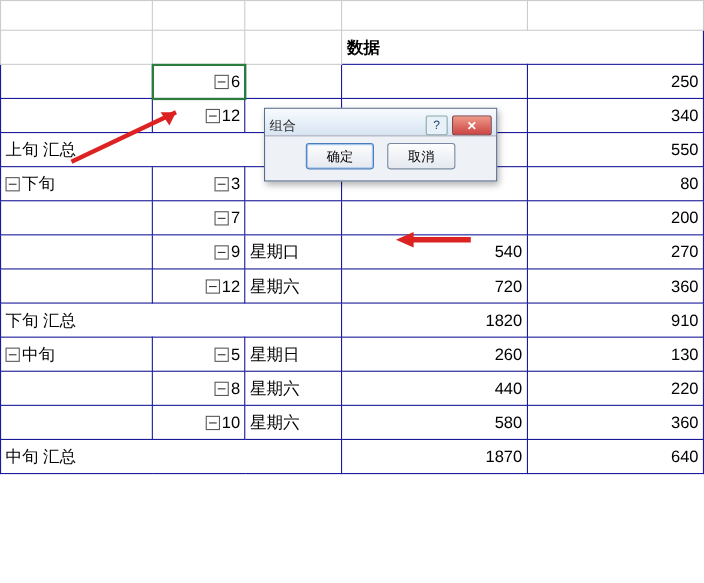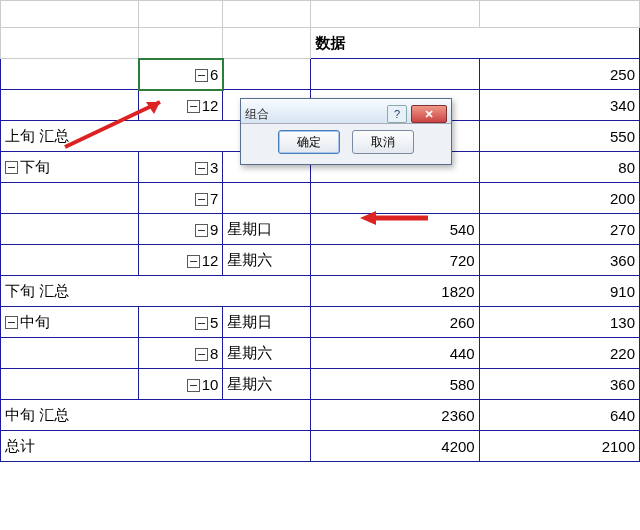--- a/index.html
+++ b/index.html
@@ -144,7 +144,7 @@
         </tr>
         <tr>
           <td colspan="3">中旬 汇总</td>
-          <td class="right">2360</td>
+          <td class="right">1870</td>
           <td class="right">640</td>
         </tr>
         <tr>

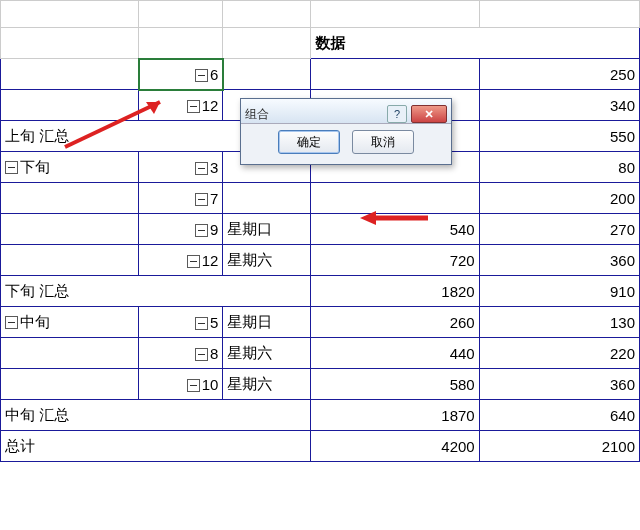--- a/index.html
+++ b/index.html
@@ -147,11 +147,6 @@
           <td class="right">1870</td>
           <td class="right">640</td>
         </tr>
-        <tr>
-          <td colspan="3">总计</td>
-          <td class="right">4200</td>
-          <td class="right">2100</td>
-        </tr>
       </tbody>
 </table>
 

